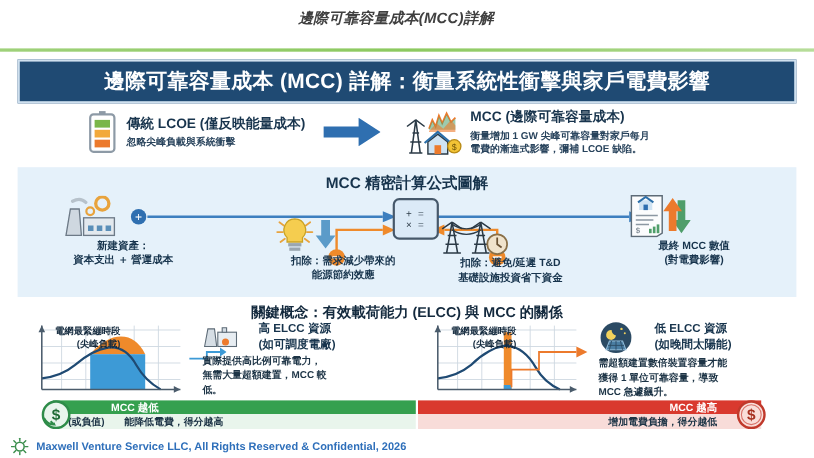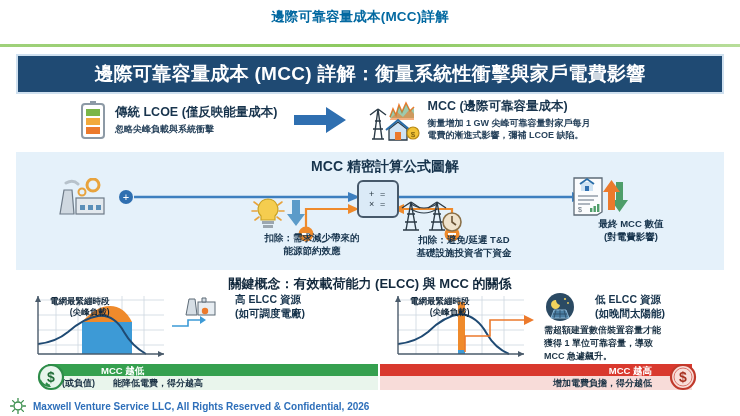--- a/index.html
+++ b/index.html
@@ -15,8 +15,8 @@
   .eyebrow{
     position:absolute;left:0;top:8px;width:720px;
     text-align:center;
-    font-size:13.5px;font-weight:bold;
-    color:#0369a1;letter-spacing:.2px;
+    font-size:13.5px;font-weight:bold;font-style:italic;
+    color:#404040;letter-spacing:.2px;
   }
   .green-rule{
     position:absolute;left:0;top:44px;width:740px;height:3px;

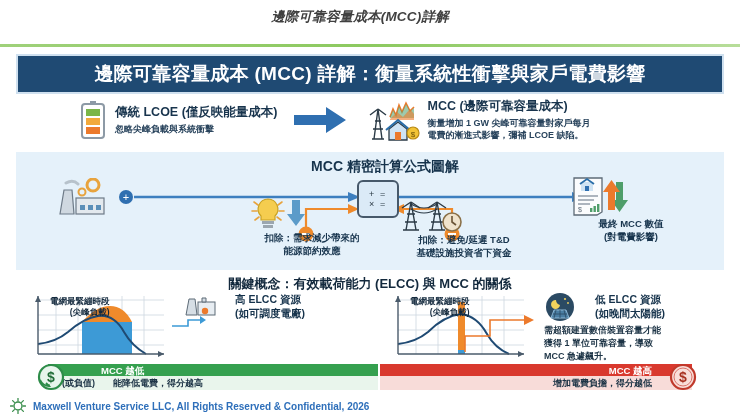--- a/index.html
+++ b/index.html
@@ -50,7 +50,7 @@
     background:#e5f1fa;
   }
   .panel-title{
-    position:absolute;left:15px;top:6px;width:708px;text-align:center;
+    position:absolute;left:0;top:6px;width:708px;text-align:center;
     font-size:14px;font-weight:bold;color:#16334c;
   }
   .node{position:absolute;text-align:center;}

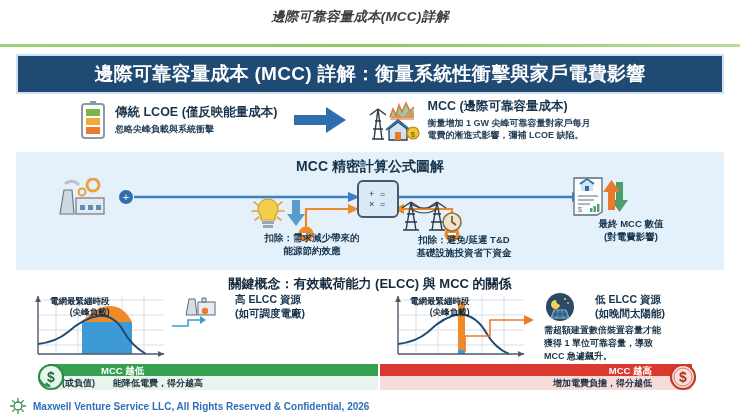--- a/index.html
+++ b/index.html
@@ -208,6 +208,8 @@
           <rect x="44" y="27" width="5" height="5" fill="#5b8fb8"></rect>
         </svg>
       </span>
+      <div class="node-cap" style="white-space:pre-line;">新建資產：
+資本支出 ＋ 營運成本</div>
     </div>
 
     <div class="node n-demand">

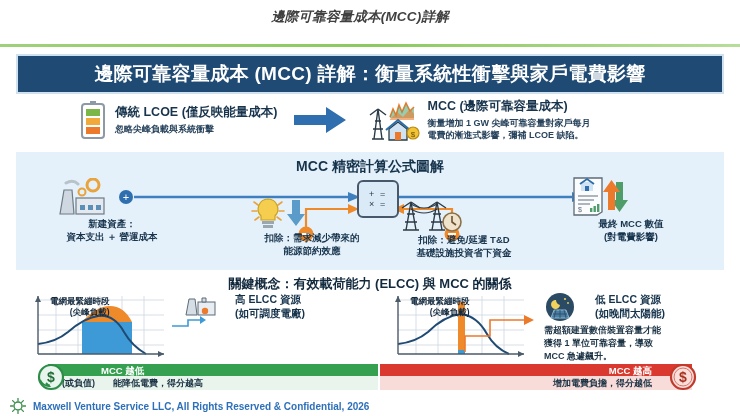--- a/index.html
+++ b/index.html
@@ -325,6 +325,9 @@
         <div class="side-title" style="white-space:pre-line;">高 ELCC 資源
 (如可調度電廠)</div>
       </div>
+      <div class="side-body" style="white-space:pre-line;">實際提供高比例可靠電力，
+無需大量超額建置，MCC 較
+低。</div>
     </div>
   </div>
 

